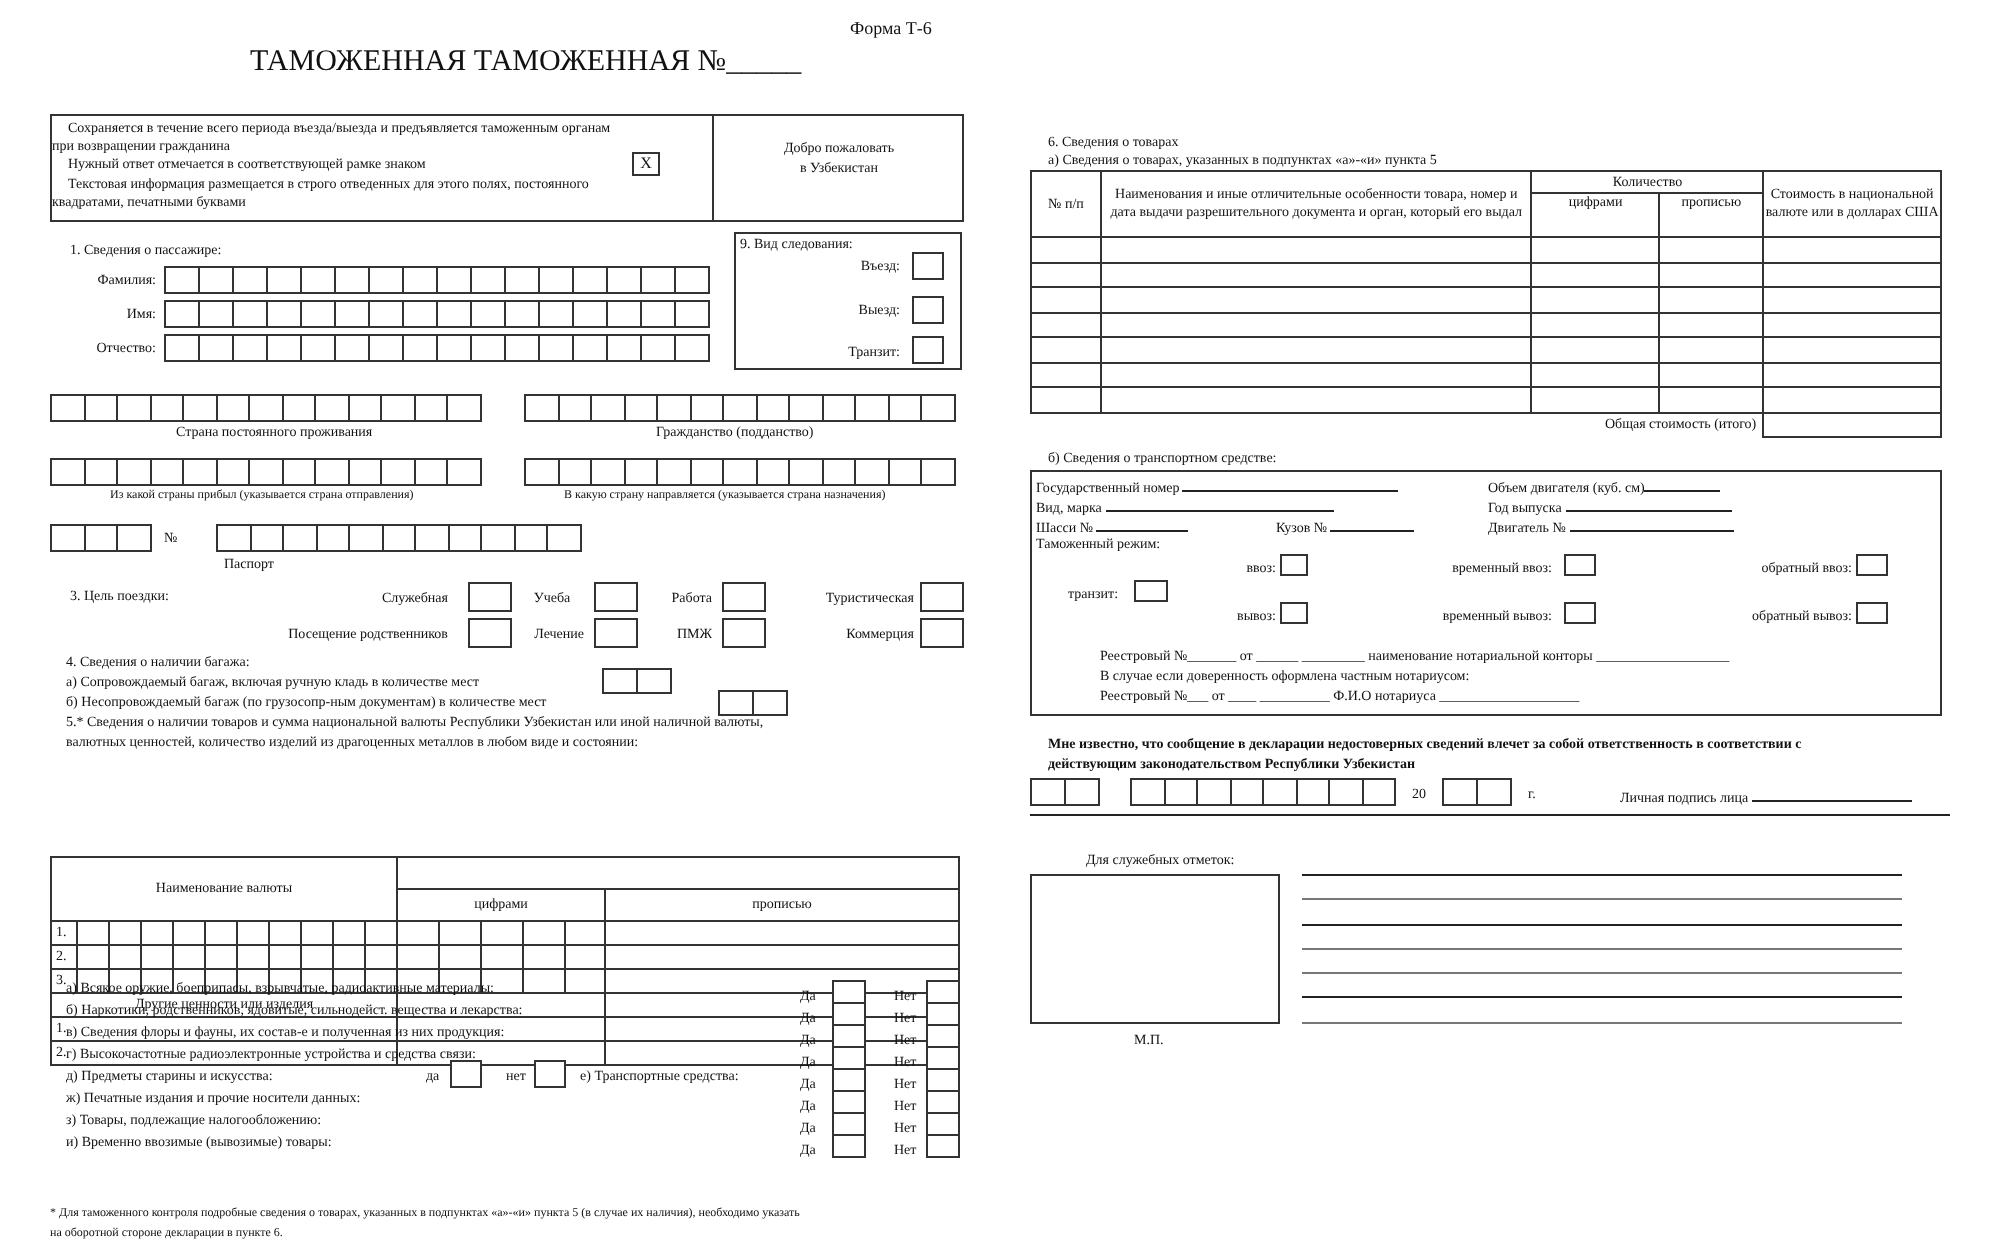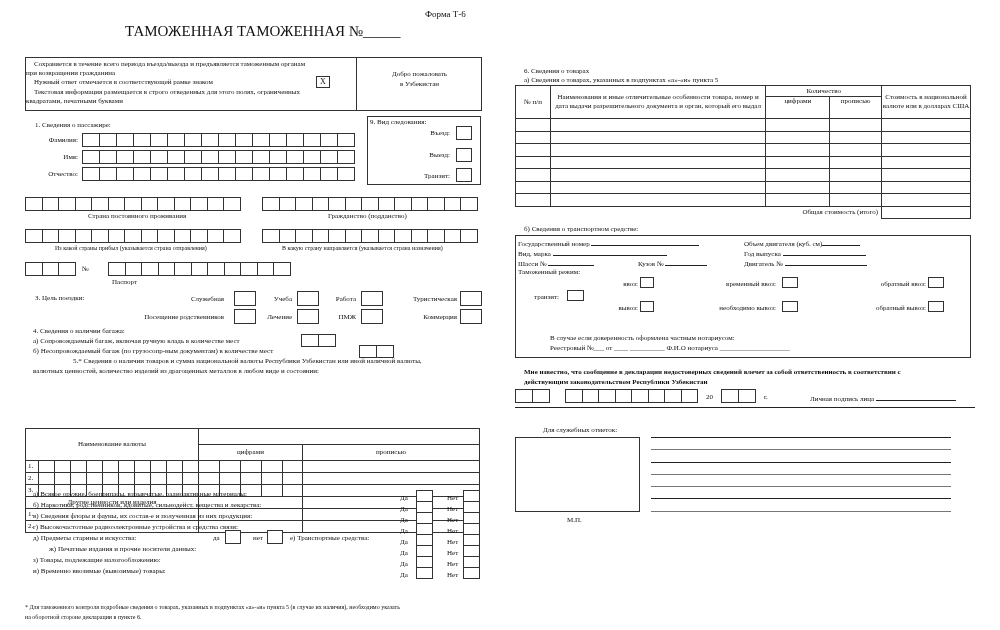--- a/index.html
+++ b/index.html
@@ -29,7 +29,7 @@
   <div class="t" style="left:0;top:11px;">при возвращении гражданина</div>
   <div class="t" style="left:8px;top:20px;">Нужный ответ отмечается в соответствующей рамке знаком</div>
   <div class="box center" style="left:290px;top:18px;width:14px;height:12px;font-size:8px;line-height:10px;">X</div>
-  <div class="t" style="left:8px;top:30px;">Текстовая информация размещается в строго отведенных для этого полях, ограниченных</div>
+  <div class="t" style="left:8px;top:30px;">Текстовая информация размещается в строго отведенных для этого полях, постоянного</div>
   <div class="t" style="left:0;top:39px;">квадратами, печатными буквами</div>
   <div class="t center" style="left:331px;top:12px;width:125px;">Добро пожаловать</div>
   <div class="t center" style="left:331px;top:22px;width:125px;">в Узбекистан</div>

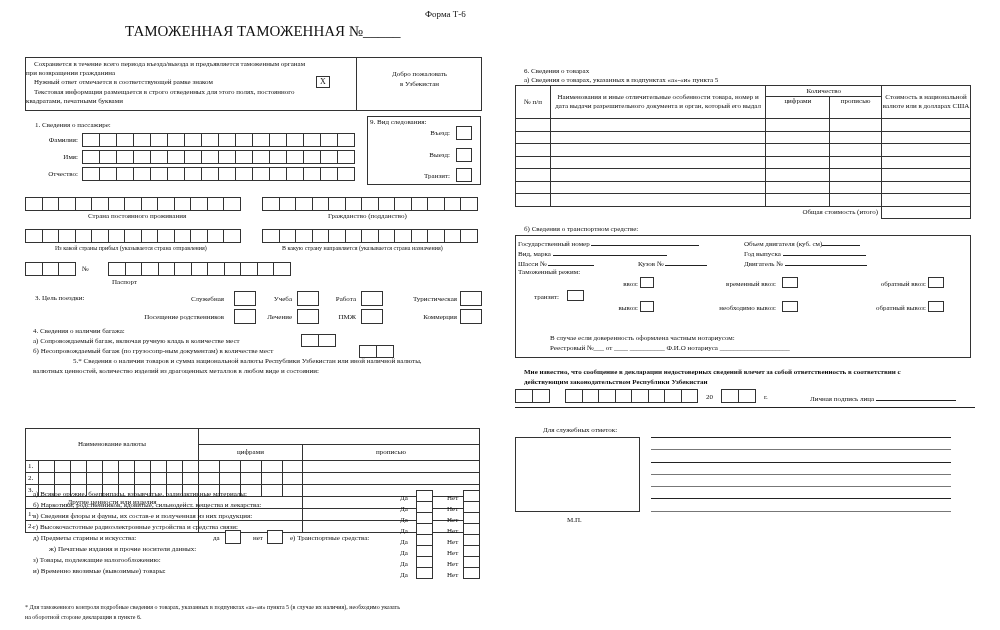--- a/index.html
+++ b/index.html
@@ -194,7 +194,7 @@
 <div class="t" style="left:35px;top:294px;">3. Цель поездки:</div>
 <div class="t" style="left:150px;top:295px;width:74px;text-align:right;">Служебная</div>
 <div class="box" style="left:234px;top:291px;width:22px;height:15px;"></div>
-<div class="t" style="left:260px;top:295px;width:32px;text-align:right;">Учеба</div>
+<div class="t" style="left:260px;top:295px;width:32px;text-align:center;">Учеба</div>
 <div class="box" style="left:297px;top:291px;width:22px;height:15px;"></div>
 <div class="t" style="left:320px;top:295px;width:36px;text-align:right;">Работа</div>
 <div class="box" style="left:361px;top:291px;width:22px;height:15px;"></div>

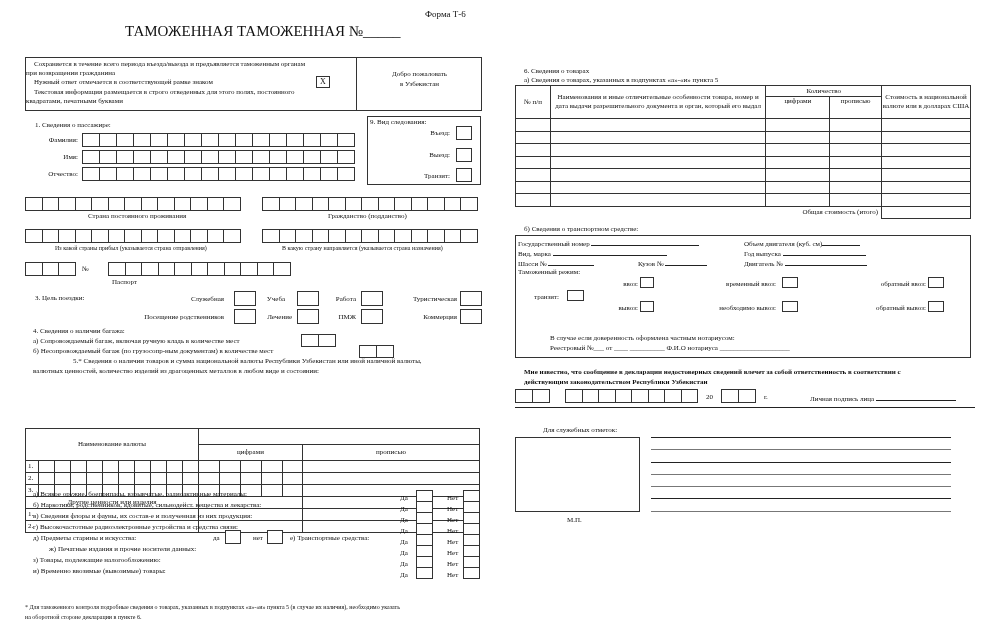--- a/index.html
+++ b/index.html
@@ -463,7 +463,7 @@
 
   <div class="t" style="left:90px;top:68px;width:32px;text-align:right;">вывоз:</div>
   <div class="box" style="left:124px;top:65px;width:14px;height:11px;"></div>
-  <div class="t" style="left:180px;top:68px;width:80px;text-align:right;">необходимо вывоз:</div>
+  <div class="t" style="left:180px;top:68px;width:80px;text-align:right;">временный вывоз:</div>
   <div class="box" style="left:266px;top:65px;width:16px;height:11px;"></div>
   <div class="t" style="left:340px;top:68px;width:70px;text-align:right;">обратный вывоз:</div>
   <div class="box" style="left:412px;top:65px;width:16px;height:11px;"></div>

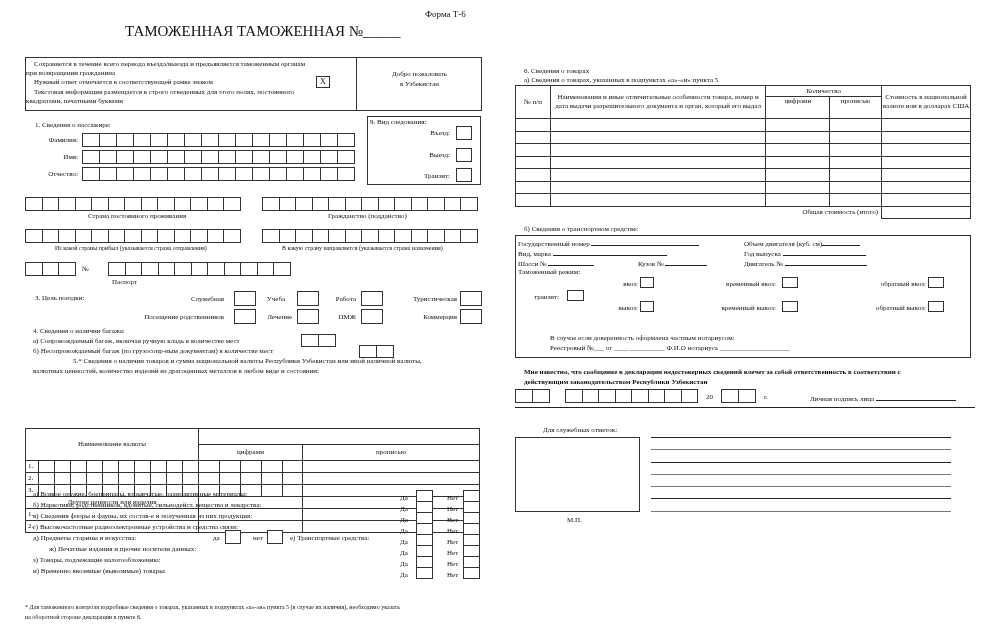--- a/index.html
+++ b/index.html
@@ -468,6 +468,7 @@
   <div class="t" style="left:340px;top:68px;width:70px;text-align:right;">обратный вывоз:</div>
   <div class="box" style="left:412px;top:65px;width:16px;height:11px;"></div>
 
+  <div class="t" style="left:34px;top:88px;">Реестровый №_______ от ______ _________ наименование нотариальной конторы ___________________</div>
   <div class="t" style="left:34px;top:98px;">В случае если доверенность оформлена частным нотариусом:</div>
   <div class="t" style="left:34px;top:108px;">Реестровый №___ от ____ __________ Ф.И.О нотариуса ____________________</div>
 </div>

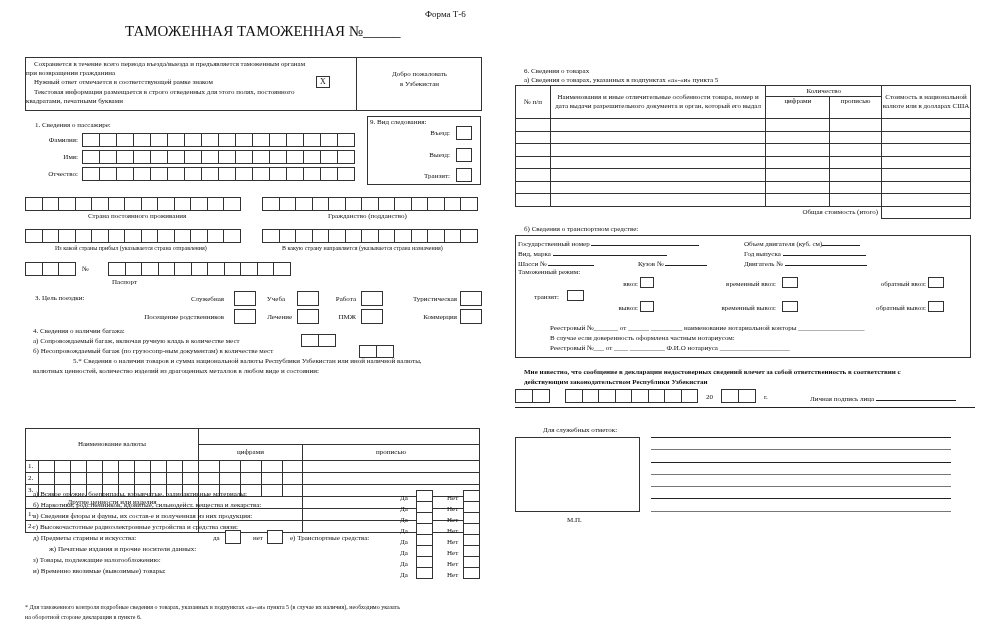--- a/index.html
+++ b/index.html
@@ -221,7 +221,7 @@
   <span style="width:17px"></span>
     <span style="width:17px"></span>
 </div>
-<div class="t" style="left:33px;top:357px;margin-left:40px;">5.* Сведения о наличии товаров и сумма национальной валюты Республики Узбекистан или иной наличной валюты,</div>
+<div class="t" style="left:33px;top:357px;">5.* Сведения о наличии товаров и сумма национальной валюты Республики Узбекистан или иной наличной валюты,</div>
 <div class="t" style="left:33px;top:367px;">валютных ценностей, количество изделий из драгоценных металлов в любом виде и состоянии:</div>
 
 <table class="abs" style="left:25px;top:380px;width:455px;margin-top:48px;">

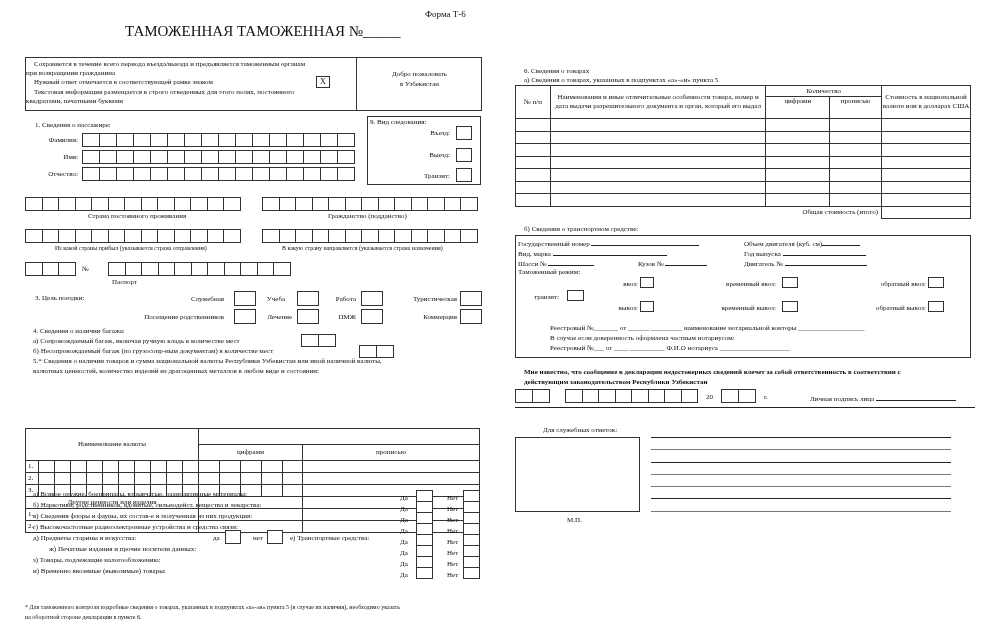--- a/index.html
+++ b/index.html
@@ -321,7 +321,7 @@
   <div class="t" style="left:220px;top:44px;">нет</div>
   <div class="box" style="left:234px;top:40px;width:16px;height:14px;"></div>
   <div class="t" style="left:257px;top:44px;">е) Транспортные средства:</div>
-  <div class="t" style="left:16px;top:55px;text-align:right;">ж) Печатные издания и прочие носители данных:</div>
+  <div class="t" style="left:0;top:55px;text-align:right;">ж) Печатные издания и прочие носители данных:</div>
   <div class="t" style="left:0;top:66px;">з) Товары, подлежащие налогообложению:</div>
   <div class="t" style="left:0;top:77px;">и) Временно ввозимые (вывозимые) товары:</div>
 

